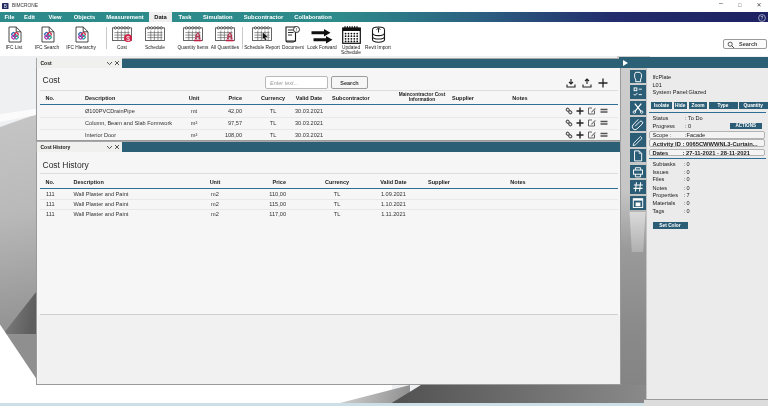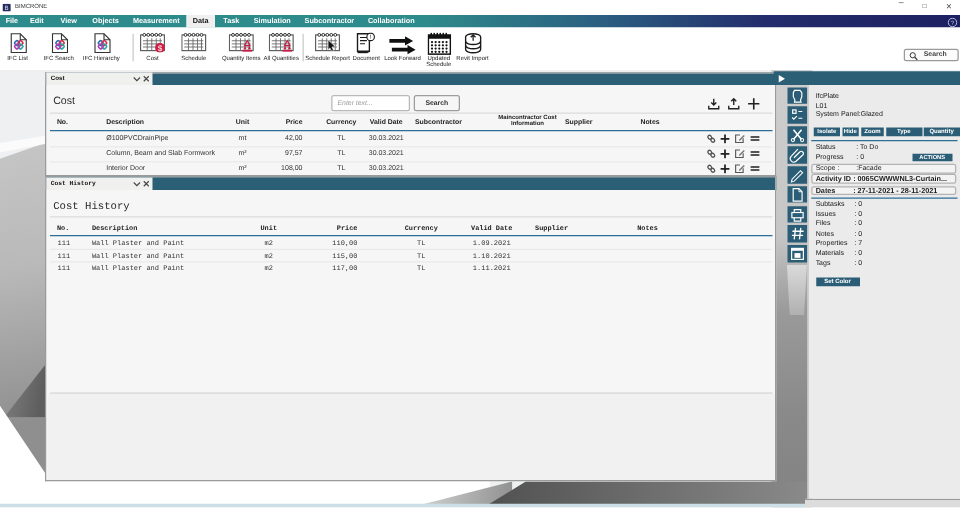--- a/index.html
+++ b/index.html
@@ -417,7 +417,7 @@
     </div>
   </div>
 
-  <div class="panel" style="top:141px; height:244px;font-family:Liberation Mono, monospace;">
+  <div class="panel" style="top:141px; height:244px;">
     <div class="tabbar">
       <div class="tab">
         <span class="tname">Cost History</span>

